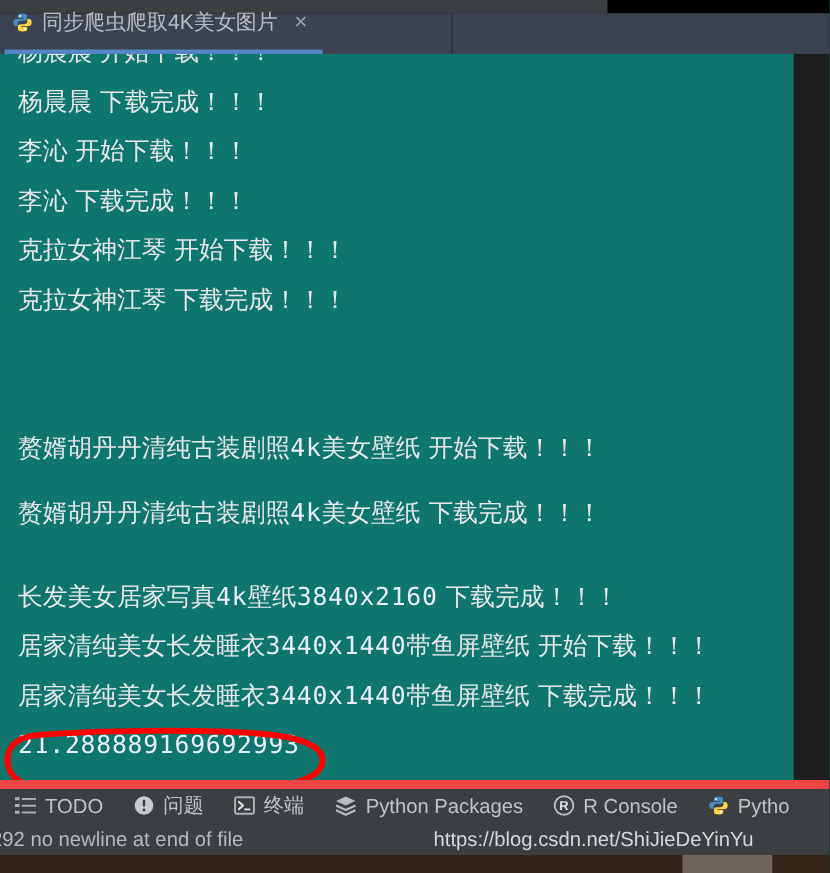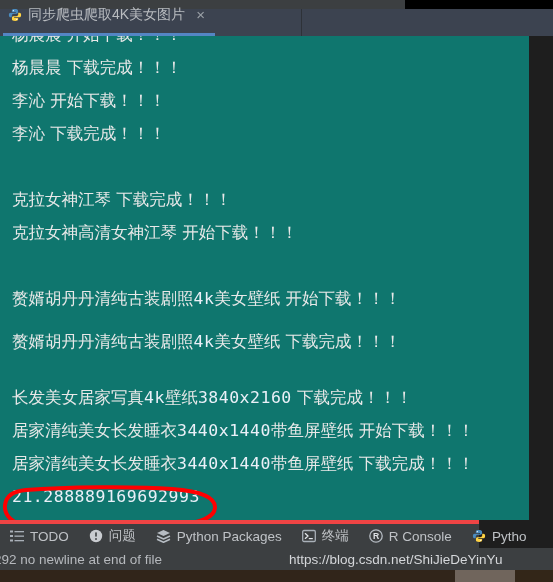--- a/index.html
+++ b/index.html
@@ -122,6 +122,7 @@
     <div class="cline" style="top: 22px;"><span class="cjk">杨晨晨  下载完成！！！</span></div>
     <div class="cline" style="top: 55px;"><span class="cjk">李沁  开始下载！！！</span></div>
     <div class="cline" style="top: 88px;"><span class="cjk">李沁  下载完成！！！</span></div>
+    <div class="cline" style="top: 121px;"><span class="cjk">克拉女神江琴  开始下载！！！</span></div>
     <div class="cline" style="top: 154px;"><span class="cjk">克拉女神江琴  下载完成！！！</span></div>
     <div class="cline" style="top: 187px;"><span class="cjk">克拉女神高清女神江琴  开始下载！！！</span></div>
     <div class="cline" style="top: 253px;"><span class="cjk">赘婿胡丹丹清纯古装剧照</span><span class="ascii">4k</span><span class="cjk">美女壁纸  开始下载！！！</span></div>

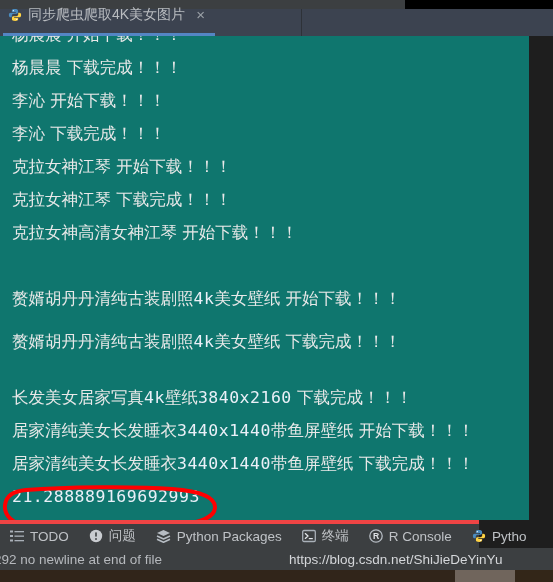--- a/index.html
+++ b/index.html
@@ -124,7 +124,6 @@
     <div class="cline" style="top: 88px;"><span class="cjk">李沁  下载完成！！！</span></div>
     <div class="cline" style="top: 121px;"><span class="cjk">克拉女神江琴  开始下载！！！</span></div>
     <div class="cline" style="top: 154px;"><span class="cjk">克拉女神江琴  下载完成！！！</span></div>
-    <div class="cline" style="top: 187px;"><span class="cjk">克拉女神高清女神江琴  开始下载！！！</span></div>
     <div class="cline" style="top: 253px;"><span class="cjk">赘婿胡丹丹清纯古装剧照</span><span class="ascii">4k</span><span class="cjk">美女壁纸  开始下载！！！</span></div>
     <div class="cline" style="top: 296px; text-align: center;"><span class="cjk">赘婿胡丹丹清纯古装剧照</span><span class="ascii">4k</span><span class="cjk">美女壁纸  下载完成！！！</span></div>
     <div class="cline" style="top: 352px;"><span class="cjk">长发美女居家写真</span><span class="ascii">4k</span><span class="cjk">壁纸</span><span class="ascii">3840x2160</span><span class="cjk">  下载完成！！！</span></div>

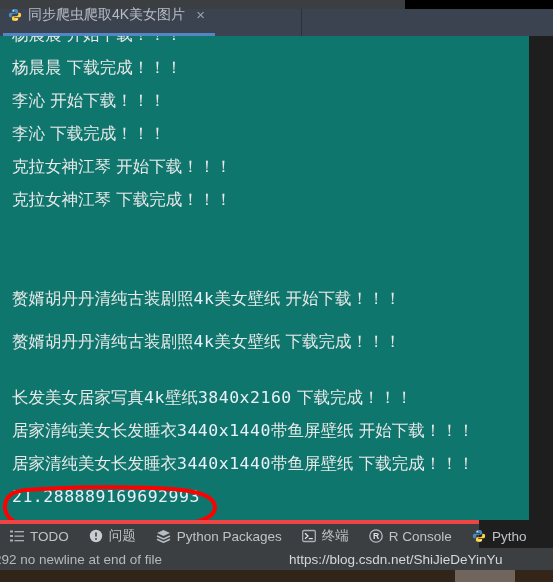--- a/index.html
+++ b/index.html
@@ -60,9 +60,9 @@
 
   
   #toolbar{
-    position:absolute; left:0; top:520px; width:479px; height:28px;
+    position:absolute; left:0; top:520px; width:553px; height:28px;
     background:#3c3f41; display:flex; align-items:center;
-    border-top:4px solid #ef4444;
+    border-top:6px solid #ef4444;
   }
   .tw{
     display:flex; align-items:center; gap:6px; height:28px;

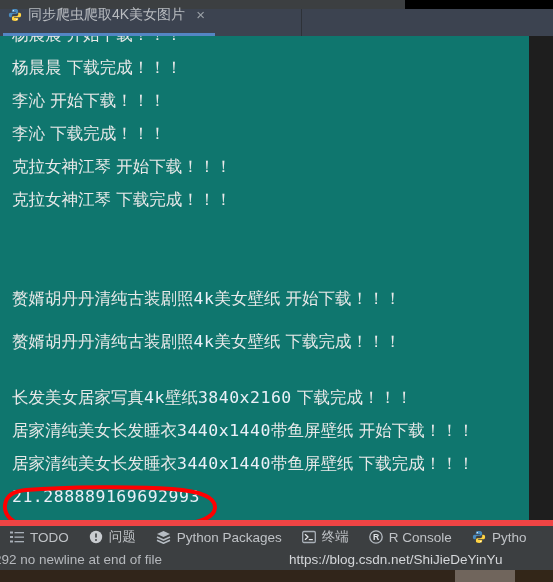--- a/index.html
+++ b/index.html
@@ -165,6 +165,17 @@
 
   <div class="tw">
     <span>
+      <svg width="14" height="14" viewBox="0 0 14 14">
+        <rect x="0.7" y="1.5" width="12.6" height="11" rx="1.2" fill="none" stroke="#a9b0b8" stroke-width="1.3"></rect>
+        <path d="M3.3 4.6 L6 7 L3.3 9.4" fill="none" stroke="#e3e6ea" stroke-width="1.3" stroke-linecap="round" stroke-linejoin="round"></path>
+        <rect x="6.8" y="9" width="4" height="1.2" fill="#e3e6ea"></rect>
+      </svg>
+    </span>
+    <span class="tw-label">终端</span>
+  </div>
+
+  <div class="tw">
+    <span>
       <svg width="15" height="14" viewBox="0 0 15 14">
         <path d="M7.5 1 L14 4 L7.5 7 L1 4 Z" fill="#b6bcc3"></path>
         <path d="M1 7 L7.5 10 L14 7" fill="none" stroke="#b6bcc3" stroke-width="1.5" stroke-linejoin="round"></path>
@@ -172,17 +183,6 @@
       </svg>
     </span>
     <span class="tw-label">Python Packages</span>
-  </div>
-
-  <div class="tw">
-    <span>
-      <svg width="14" height="14" viewBox="0 0 14 14">
-        <rect x="0.7" y="1.5" width="12.6" height="11" rx="1.2" fill="none" stroke="#a9b0b8" stroke-width="1.3"></rect>
-        <path d="M3.3 4.6 L6 7 L3.3 9.4" fill="none" stroke="#e3e6ea" stroke-width="1.3" stroke-linecap="round" stroke-linejoin="round"></path>
-        <rect x="6.8" y="9" width="4" height="1.2" fill="#e3e6ea"></rect>
-      </svg>
-    </span>
-    <span class="tw-label">终端</span>
   </div>
 
   <div class="tw">

